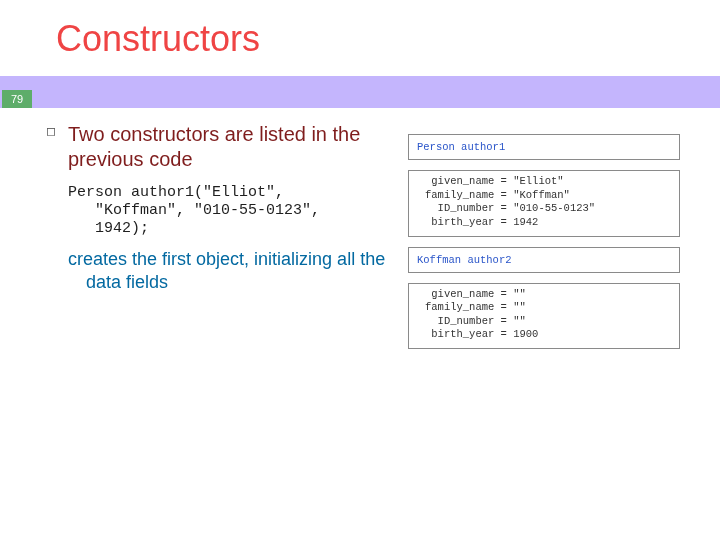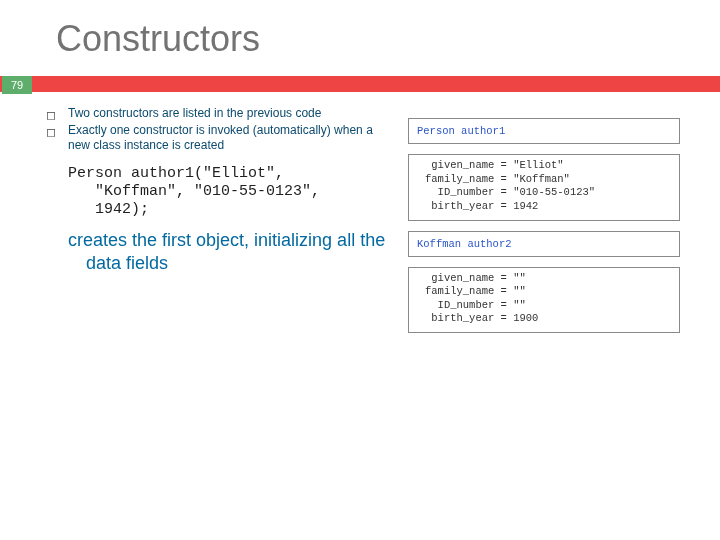--- a/index.html
+++ b/index.html
@@ -13,7 +13,7 @@
   }
   .title {
     font-size: 36px;
-    color: #737373;
+    color: #ef4444;
     padding: 18px 0 16px 56px;
     font-weight: normal;
   }

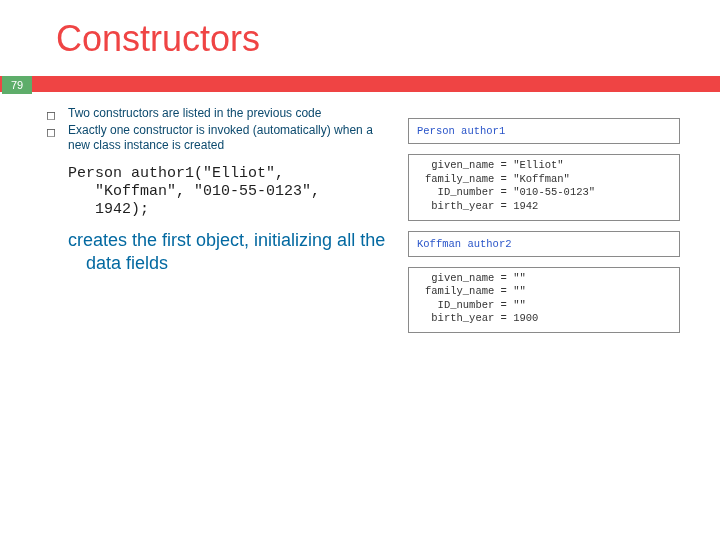--- a/index.html
+++ b/index.html
@@ -19,10 +19,10 @@
   }
   .page-band {
     width: 100%;
-    height: 16px;
-    background: #ef4444;
+    height: 32px;
+    background: #c4b5fd;
     display: flex;
-    align-items: flex-start;
+    align-items: flex-end;
   }
   .page-num {
     background: #5ead6a;

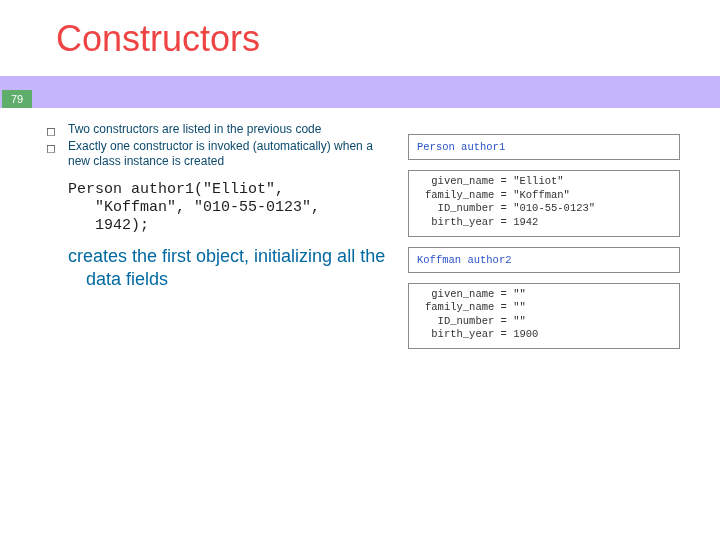--- a/index.html
+++ b/index.html
@@ -43,8 +43,8 @@
   }
   .bullets {
     list-style: none;
-    font-size: 12px;
-    color: #0c4a6e;
+    font-size: 20px;
+    color: #7f1d1d;
     line-height: 1.25;
   }
   .bullets li {

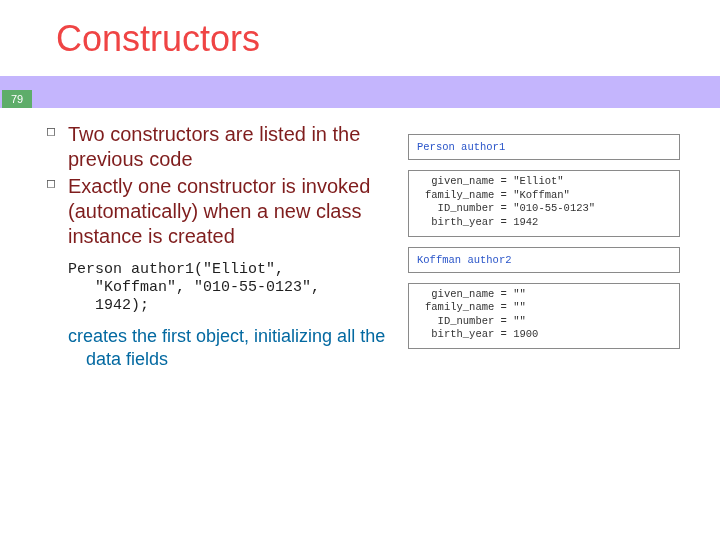--- a/index.html
+++ b/index.html
@@ -116,7 +116,6 @@
   <div class="left-col">
     <ul class="bullets">
       <li>Two constructors are listed in the previous code</li>
-      <li>Exactly one constructor is invoked (automatically) when a new class instance is created</li>
     </ul>
     <div class="code-block">Person author1("Elliot",
    "Koffman", "010-55-0123",

